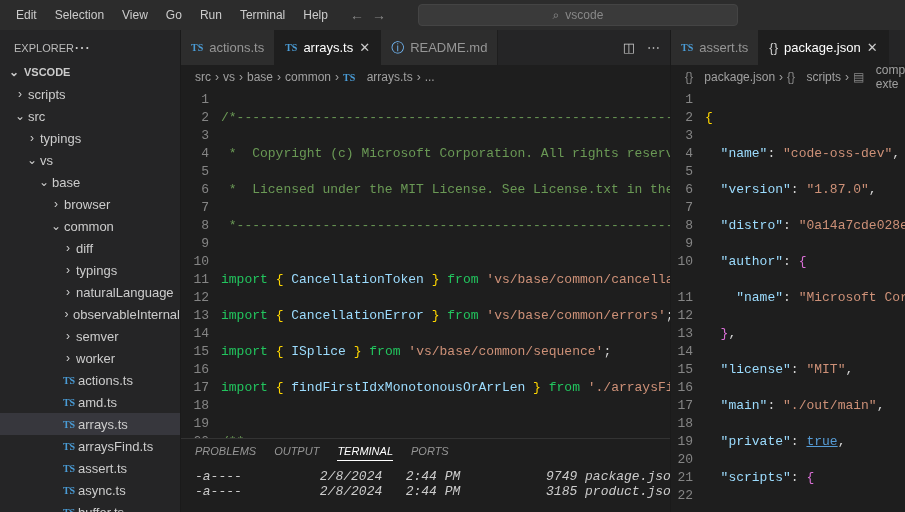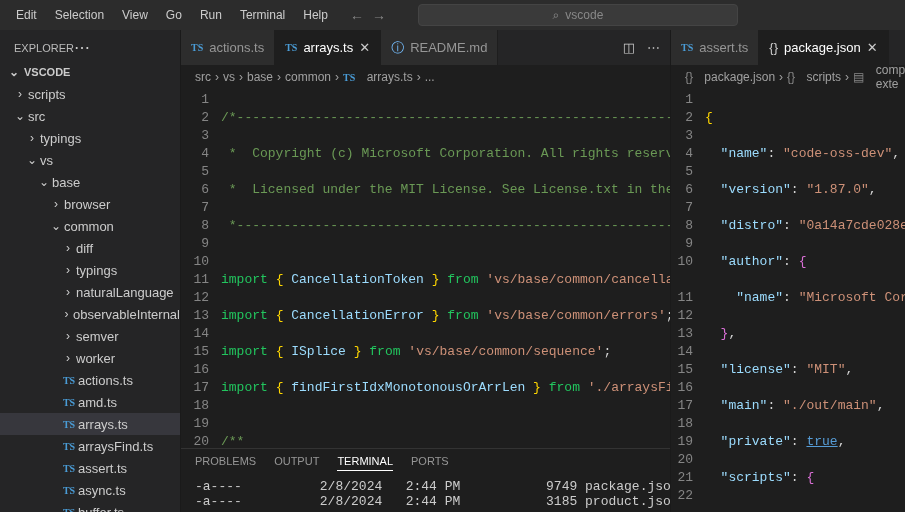--- a/index.html
+++ b/index.html
@@ -157,11 +157,12 @@
 .pn { color: #d4d4d4; }
 .code-line { position: relative; }
 .terminal-panel {
-  height: 64px;
+  height: 74px;
   background: #1e1e1e;
   border-top: 1px solid #333;
   display: flex;
   flex-direction: column;
+  font-style: italic;
 }
 .term-tabs {
   display: flex;

